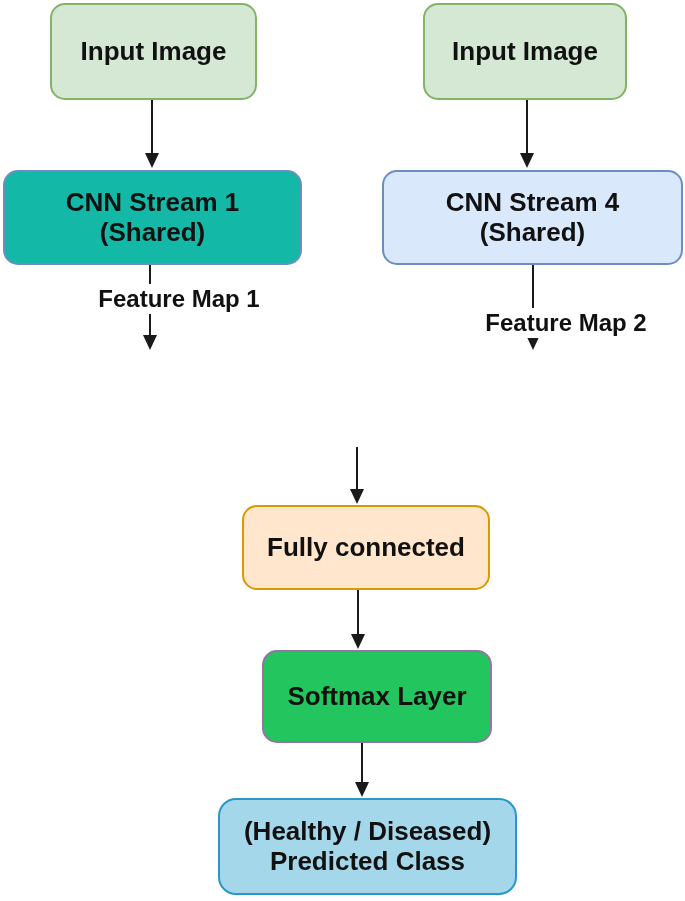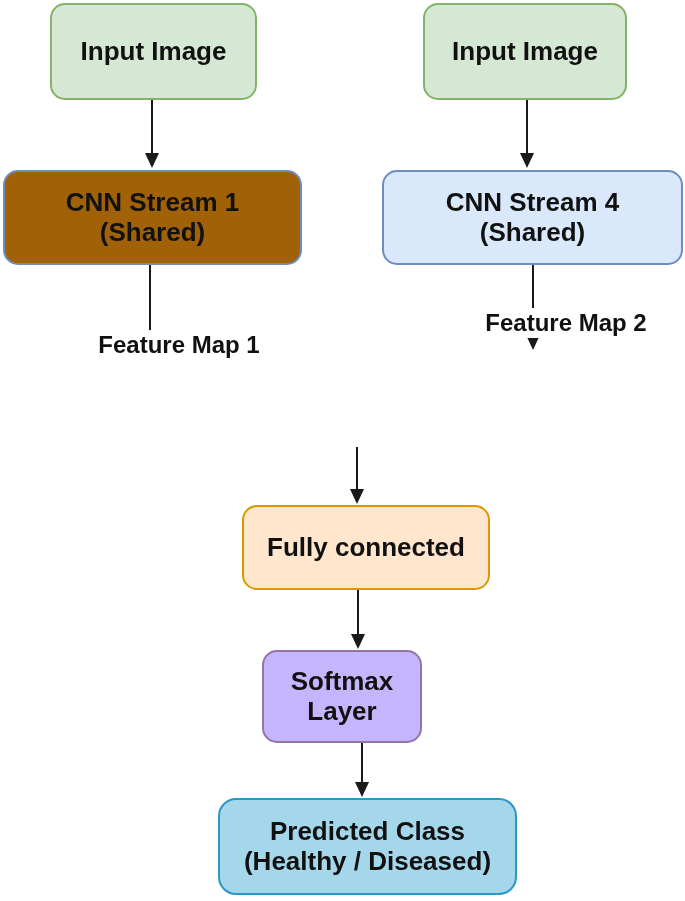--- a/index.html
+++ b/index.html
@@ -35,7 +35,7 @@
   
   #n-input1   { left: 50px;  top: 3px;   width: 207px; height: 97px; background: #d5e8d4; border-color: #82b366; }
   #n-input2   { left: 423px; top: 3px;   width: 204px; height: 97px; background: #d5e8d4; border-color: #82b366; }
-  #n-cnn1     { left: 3px;   top: 170px; width: 299px; height: 95px; background: #a16207; border-color: #6c8ebf; }
+  #n-cnn1     { left: 3px;   top: 170px; width: 299px; height: 95px; background: #14b8a6; border-color: #6c8ebf; }
   #n-cnn2     { left: 382px; top: 170px; width: 301px; height: 95px; background: #dae8fc; border-color: #6c8ebf; }
   #n-merge    { left: 102px; top: 351px; width: 513px; height: 96px; background: #f8cecc; border-color: #b85450; }
   #n-fc       { left: 242px; top: 505px; width: 248px; height: 85px; background: #ffe6cc; border-color: #d79b00; }

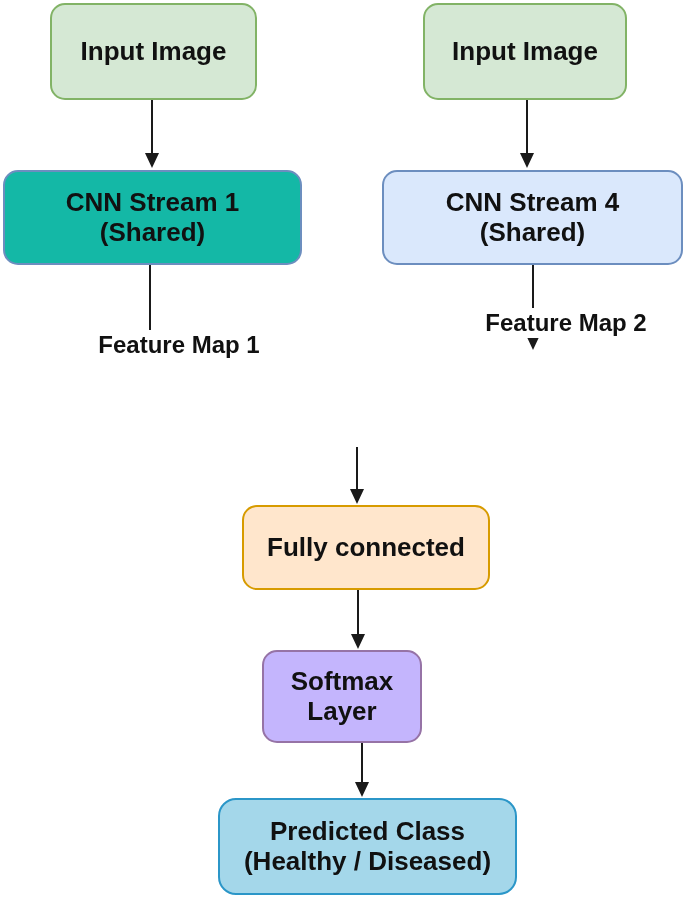--- a/index.html
+++ b/index.html
@@ -86,7 +86,7 @@
     color: #111111;
     white-space: nowrap;
   }
-  #lbl-fm1 { left: 179px; top: 299px; margin-top: 46px; }
+  #lbl-fm1 { left: 179px; top: 299px; }
   #lbl-fm2 { left: 566px; top: 323px; }
 </style>
 </head>

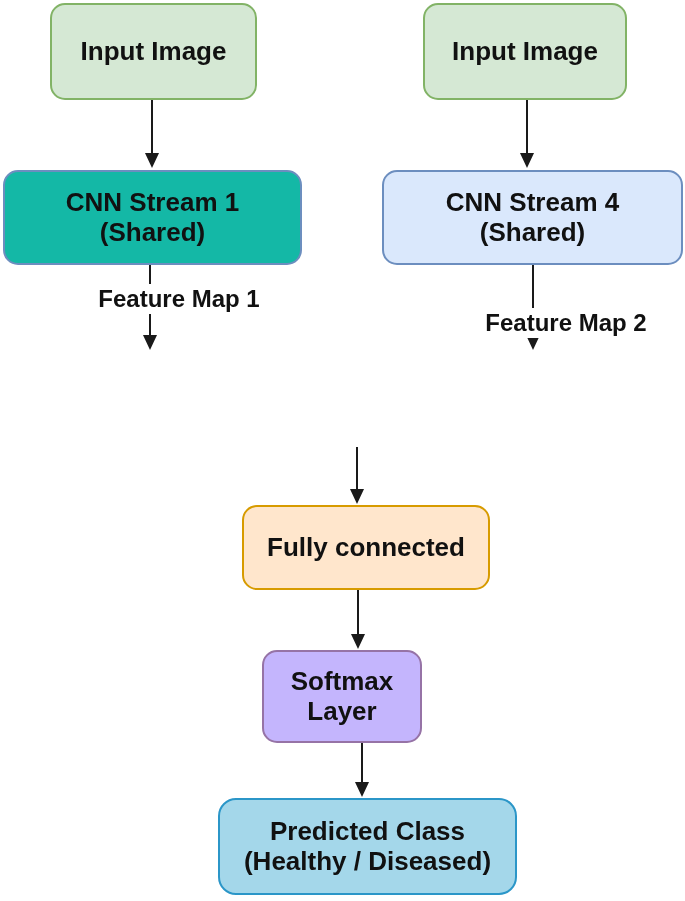--- a/index.html
+++ b/index.html
@@ -39,7 +39,7 @@
   #n-cnn2     { left: 382px; top: 170px; width: 301px; height: 95px; background: #dae8fc; border-color: #6c8ebf; }
   #n-merge    { left: 102px; top: 351px; width: 513px; height: 96px; background: #f8cecc; border-color: #b85450; }
   #n-fc       { left: 242px; top: 505px; width: 248px; height: 85px; background: #ffe6cc; border-color: #d79b00; }
-  #n-softmax  { left: 262px; top: 650px; width: 160px; height: 93px; background: #c4b5fd; border-color: #9673a6; }
+  #n-softmax  { left: 262px; top: 650px; width: 230px; height: 93px; background: #22c55e; border-color: #9673a6; }
   #n-predict  { left: 218px; top: 798px; width: 299px; height: 97px; background: #a4d7ea; border-color: #2b96c8; border-radius: 18px; }
 
   

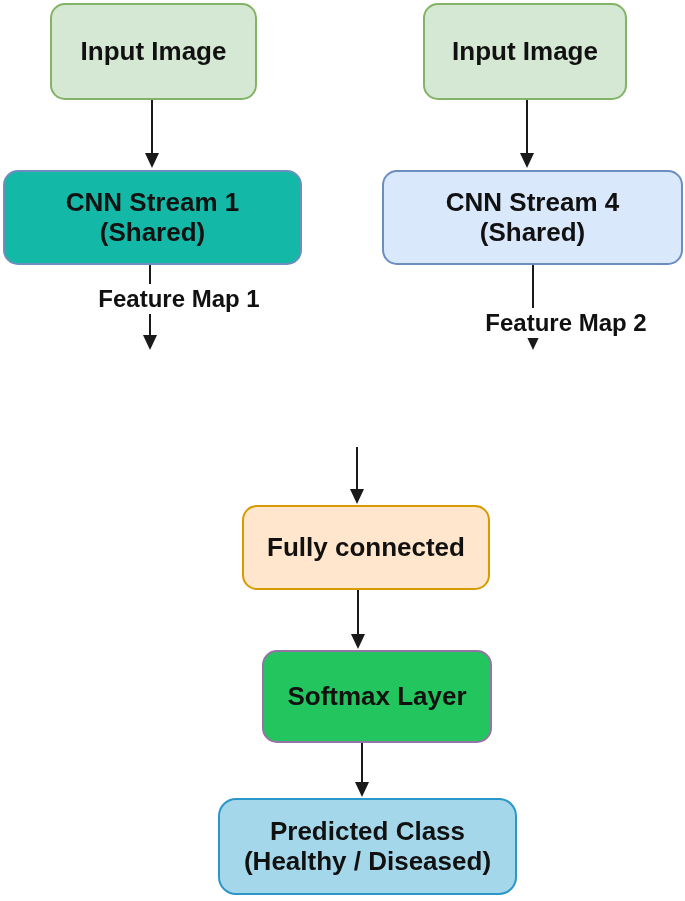--- a/index.html
+++ b/index.html
@@ -147,8 +147,8 @@
   </div>
 
   <div class="node" id="n-predict">
+    <div>(Healthy / Diseased)</div>
     <div>Predicted Class</div>
-    <div>(Healthy / Diseased)</div>
   </div>
 
 </div>

